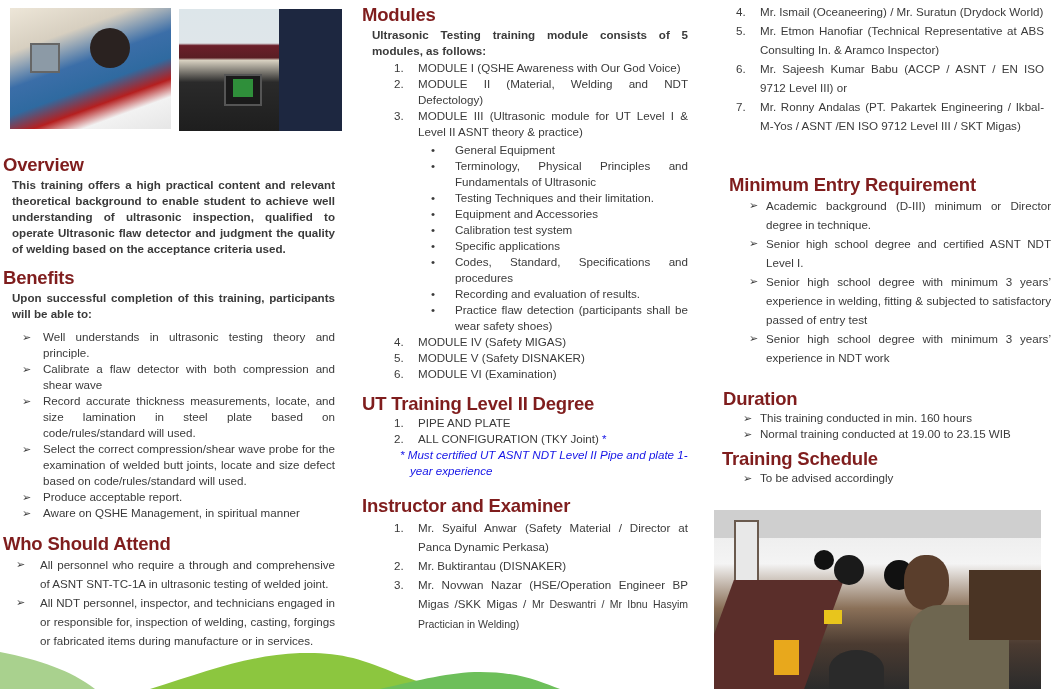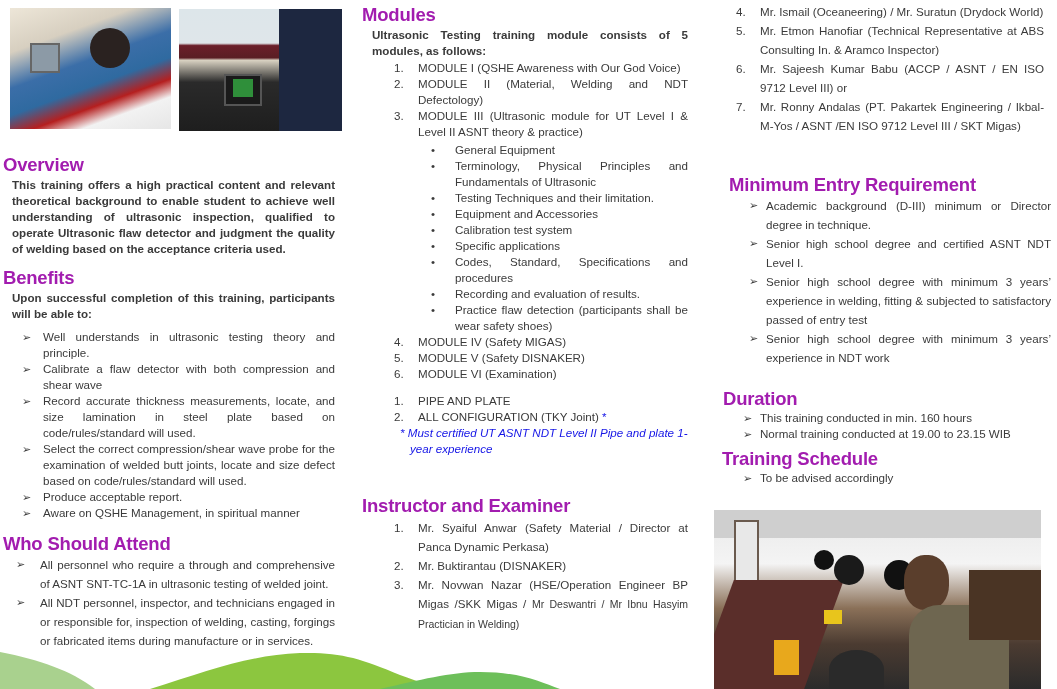--- a/index.html
+++ b/index.html
@@ -10,7 +10,7 @@
   #col2 { left: 360px; width: 340px; }
   #col3 { left: 720px; width: 337px; }
 
-  h2 { color: #a21caf; font-family: "Liberation Sans", sans-serif; font-weight: bold; font-size: 18.5px; line-height: 22px; letter-spacing: -0.2px; }
+  h2 { color: #7f1d1d; font-family: "Liberation Sans", sans-serif; font-weight: bold; font-size: 18.5px; line-height: 22px; letter-spacing: -0.2px; }
   p.para { text-align: justify; line-height: 16px; font-weight: bold; }
 
   .photo { position: absolute; overflow: hidden; }

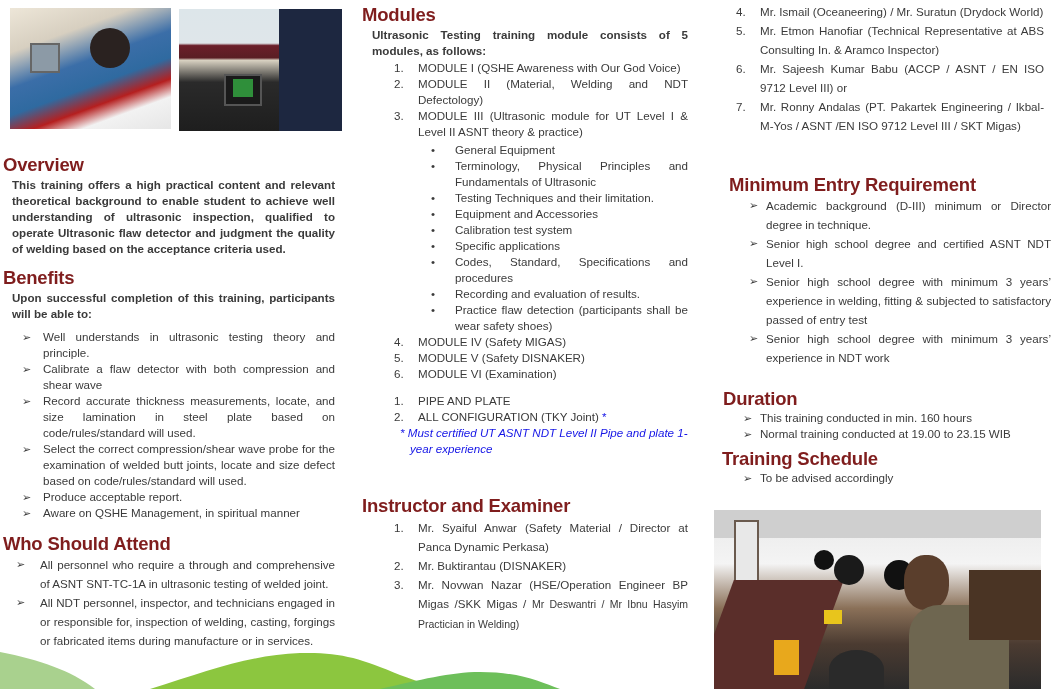--- a/index.html
+++ b/index.html
@@ -112,6 +112,7 @@
   </section>
 
   <section style="position:absolute;top:393px;left:2px;width:326px;">
+    <h2>UT Training Level II Degree</h2>
     <ol class="num-list" style="margin-left:32px;margin-top:0px;">
       <li style="padding-left:24px;line-height:16px;"><span class="num">1.</span><span>PIPE AND PLATE</span></li>
       <li style="padding-left:24px;line-height:16px;"><span class="num">2.</span><span>ALL CONFIGURATION (TKY Joint)</span><span style="color:#1515e6;"> *</span></li>

